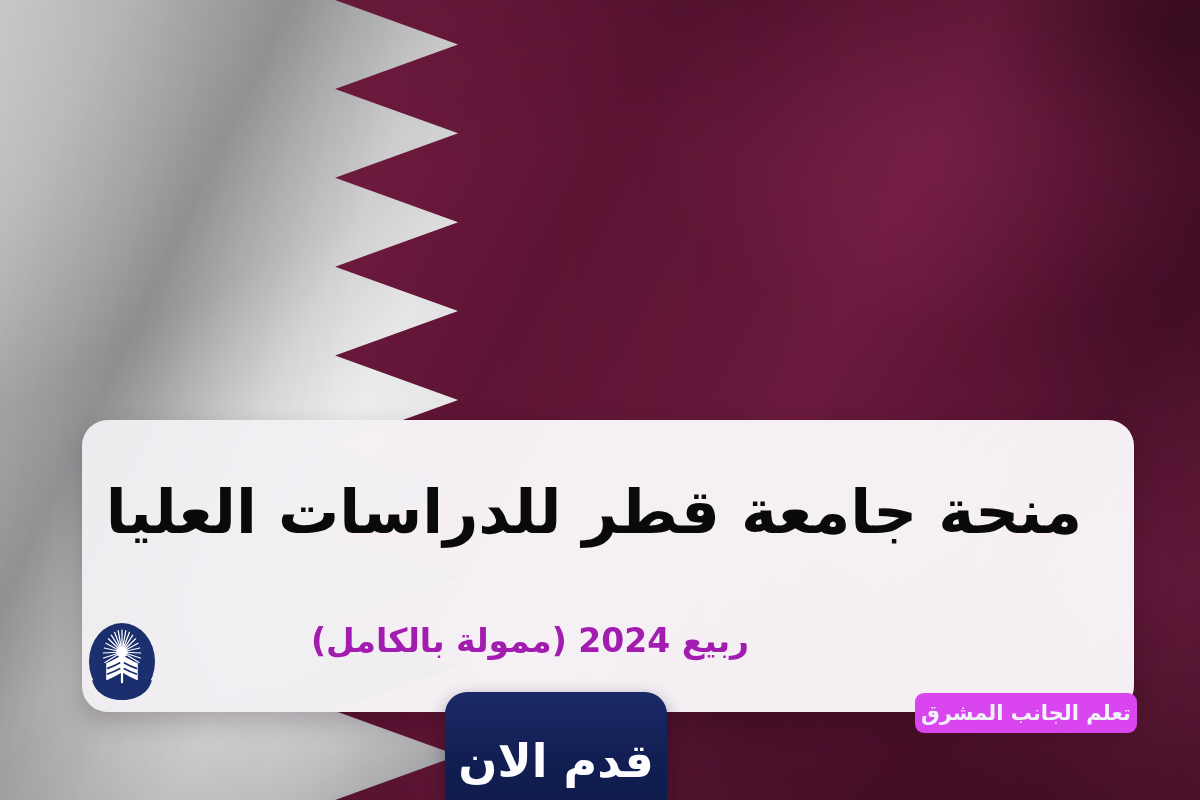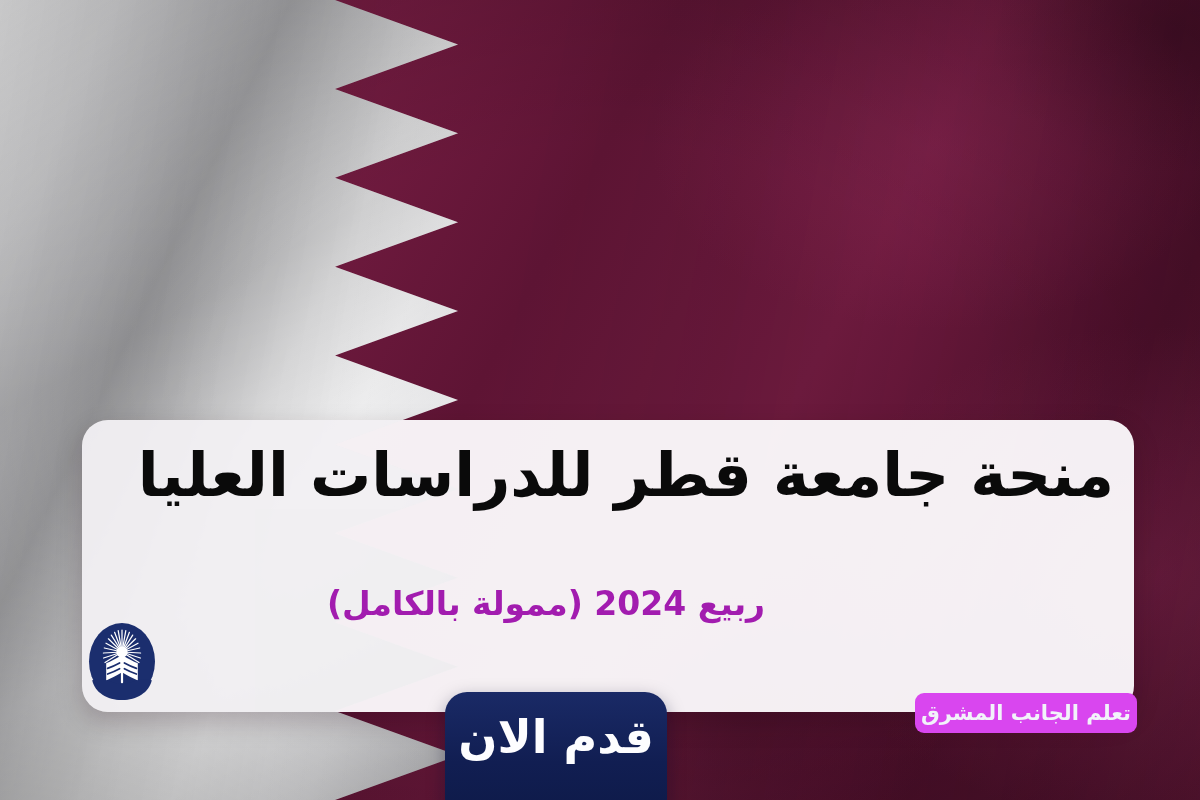--- a/index.html
+++ b/index.html
@@ -67,10 +67,11 @@
   .card-inner {
     position:relative;
     width:100%; height:100%;
-    padding:18px 20px 0 36px;
+    padding:18px 52px 0 36px;
     display:flex;
     flex-direction:column;
     align-items:flex-end;
+    margin-top:37px;
   }
 
   .headline {

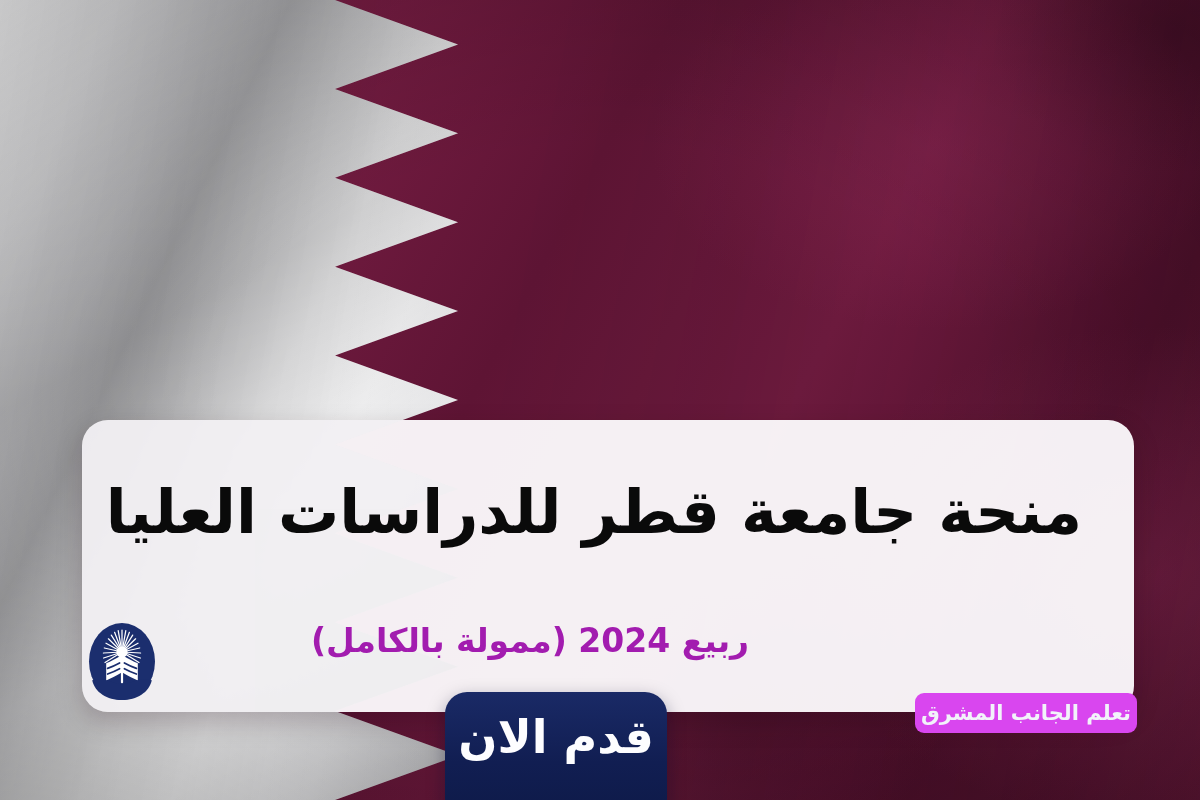--- a/index.html
+++ b/index.html
@@ -129,6 +129,7 @@
     direction:rtl;
     line-height:1;
     white-space:nowrap;
+    margin-top:24px;
   }
 
   

